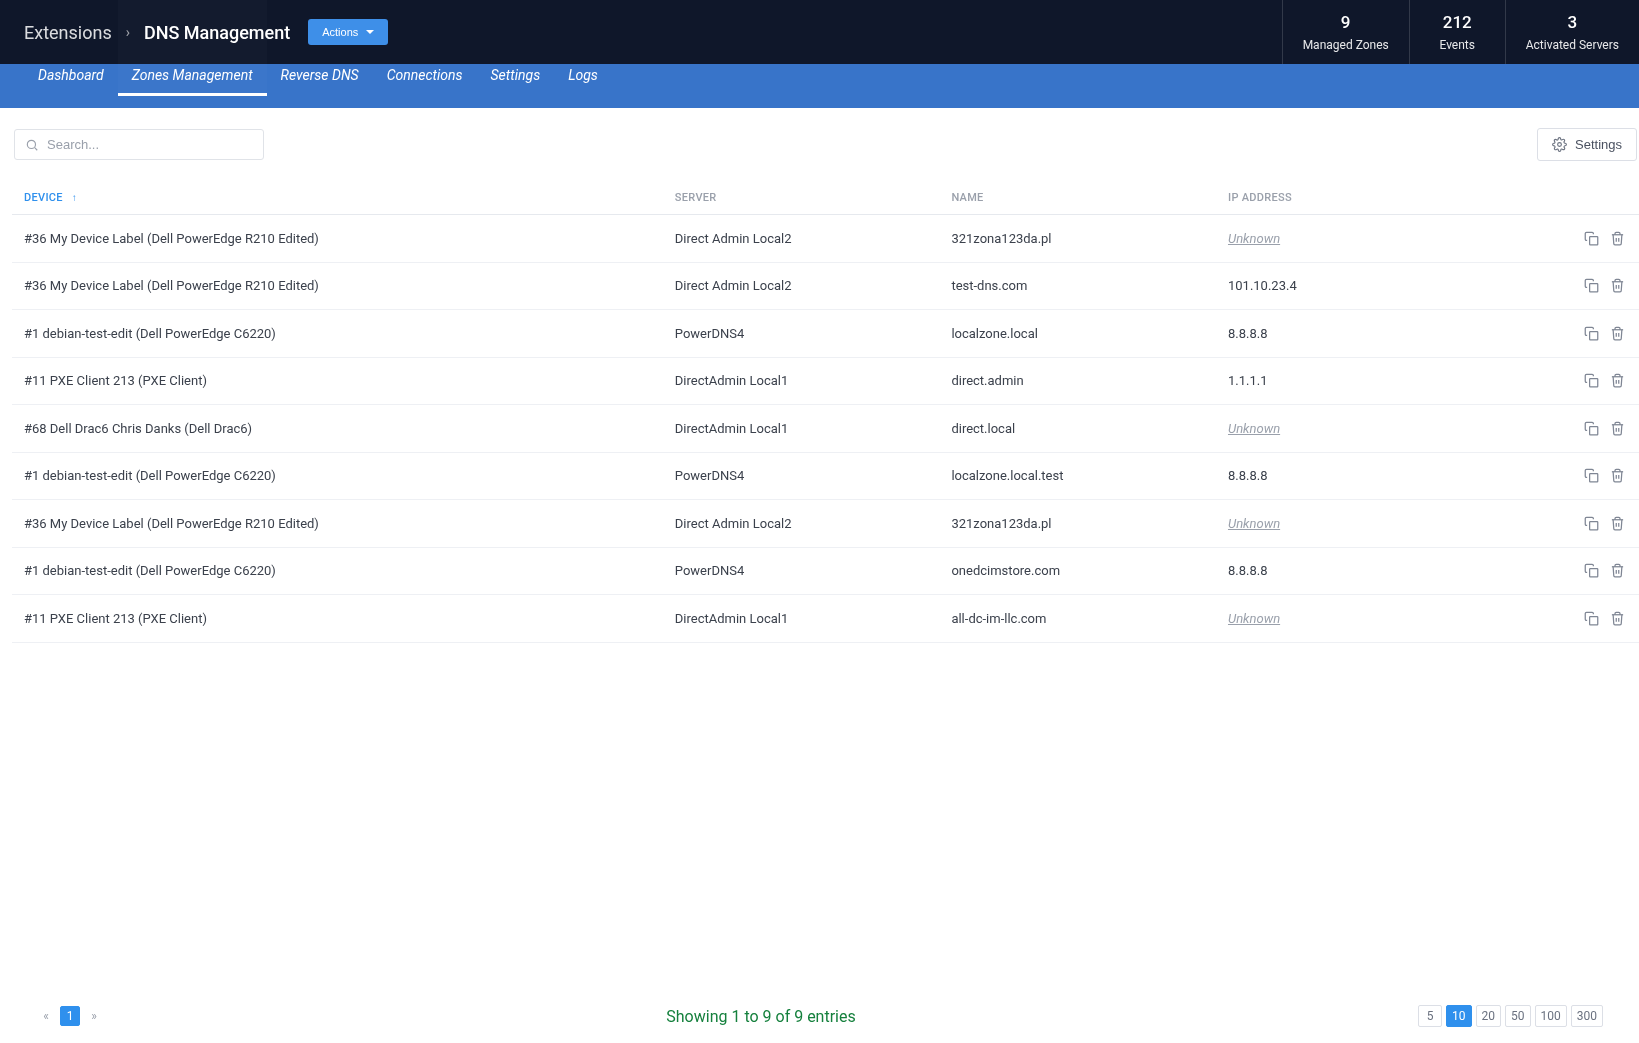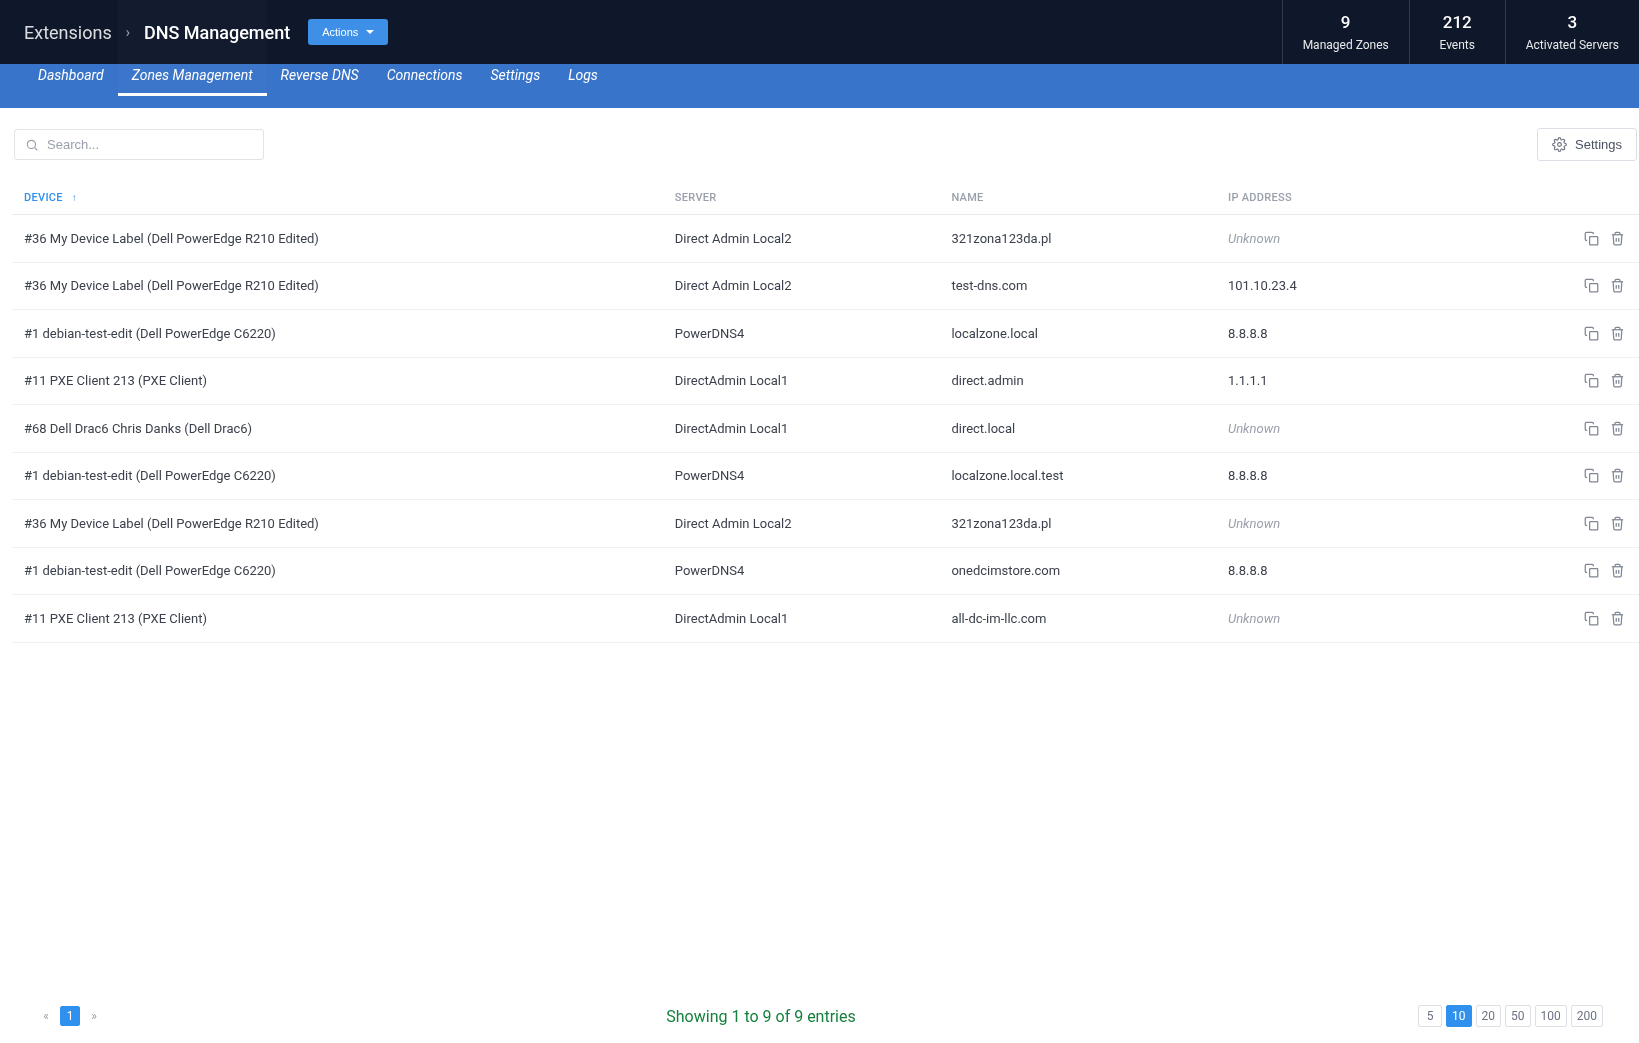--- a/index.html
+++ b/index.html
@@ -159,7 +159,7 @@
     .col-name { width: 17%; color: #2e3440; }
     .col-ip { width: 17%; }
     .col-actions { width: 9%; text-align: right; white-space: nowrap;}
-    .ip-unknown { color: #9aa0ab; font-style: italic; }
+    .ip-unknown { color: #9aa0ab; font-style: italic; text-decoration: underline; }
     .row-action-btn {
       display: inline-flex;
       align-items: center;

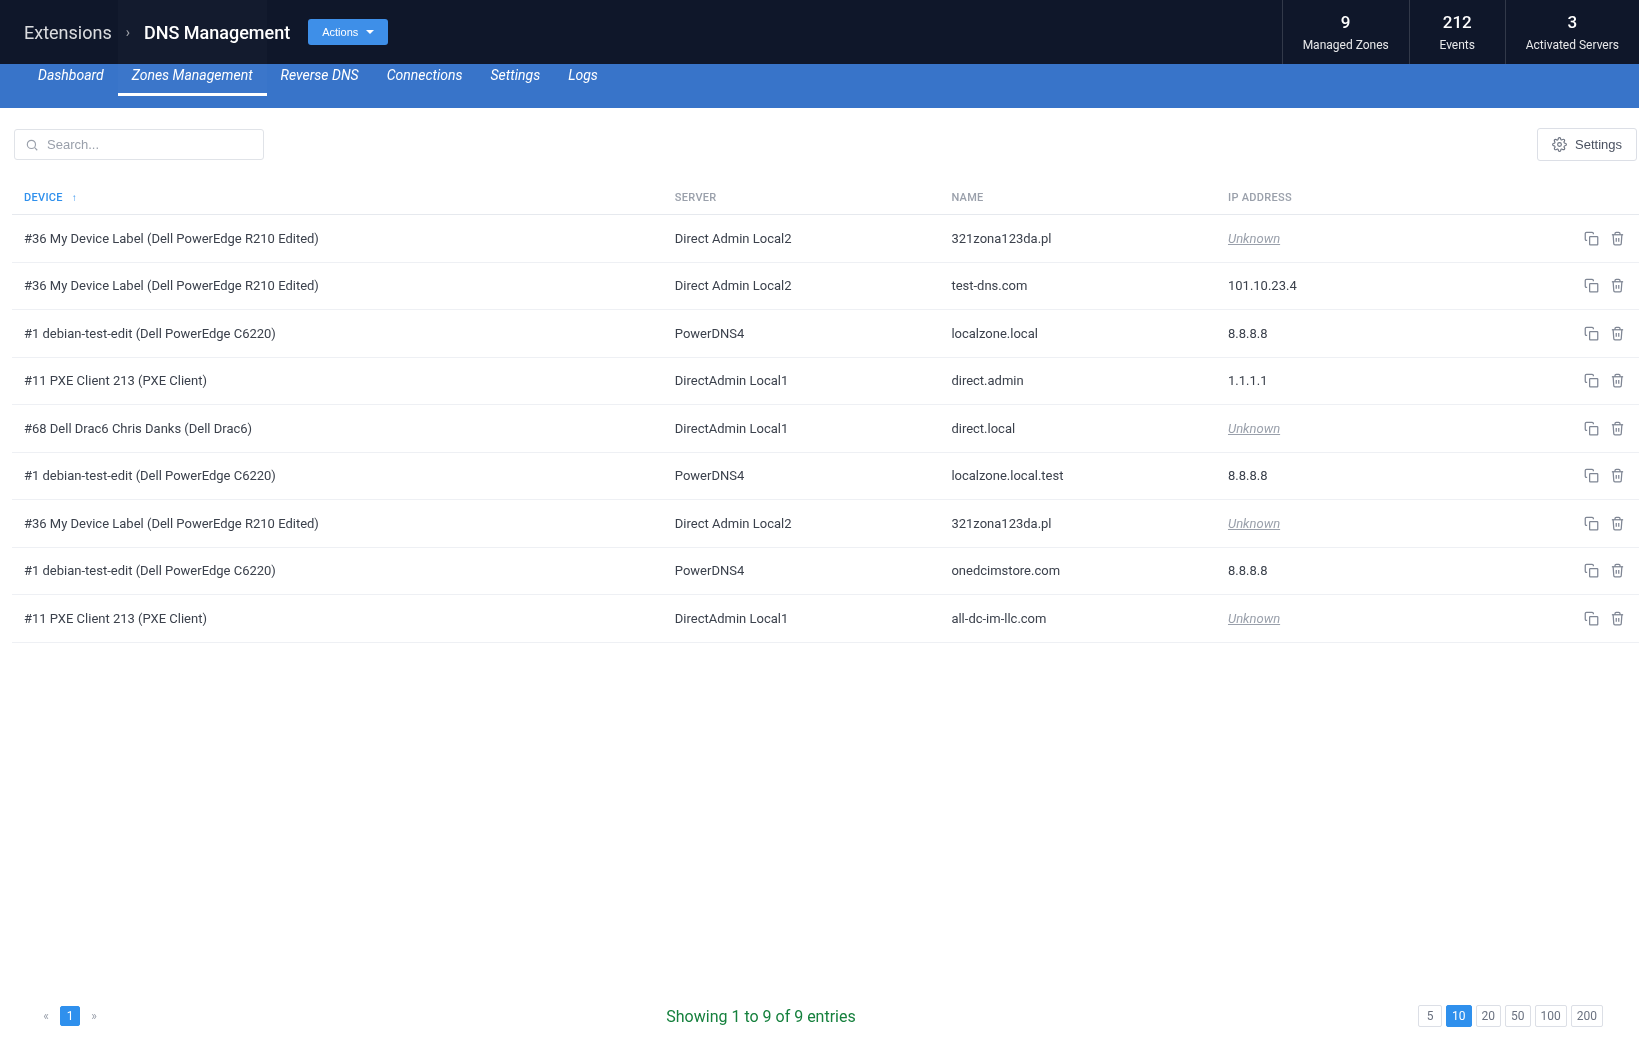--- a/index.html
+++ b/index.html
@@ -468,7 +468,7 @@
       <span class="size-btn">20</span>
       <span class="size-btn">50</span>
       <span class="size-btn">100</span>
-      <span class="size-btn">200</span>
+      <span class="size-btn">300</span>
     </div>
 </div>
 

